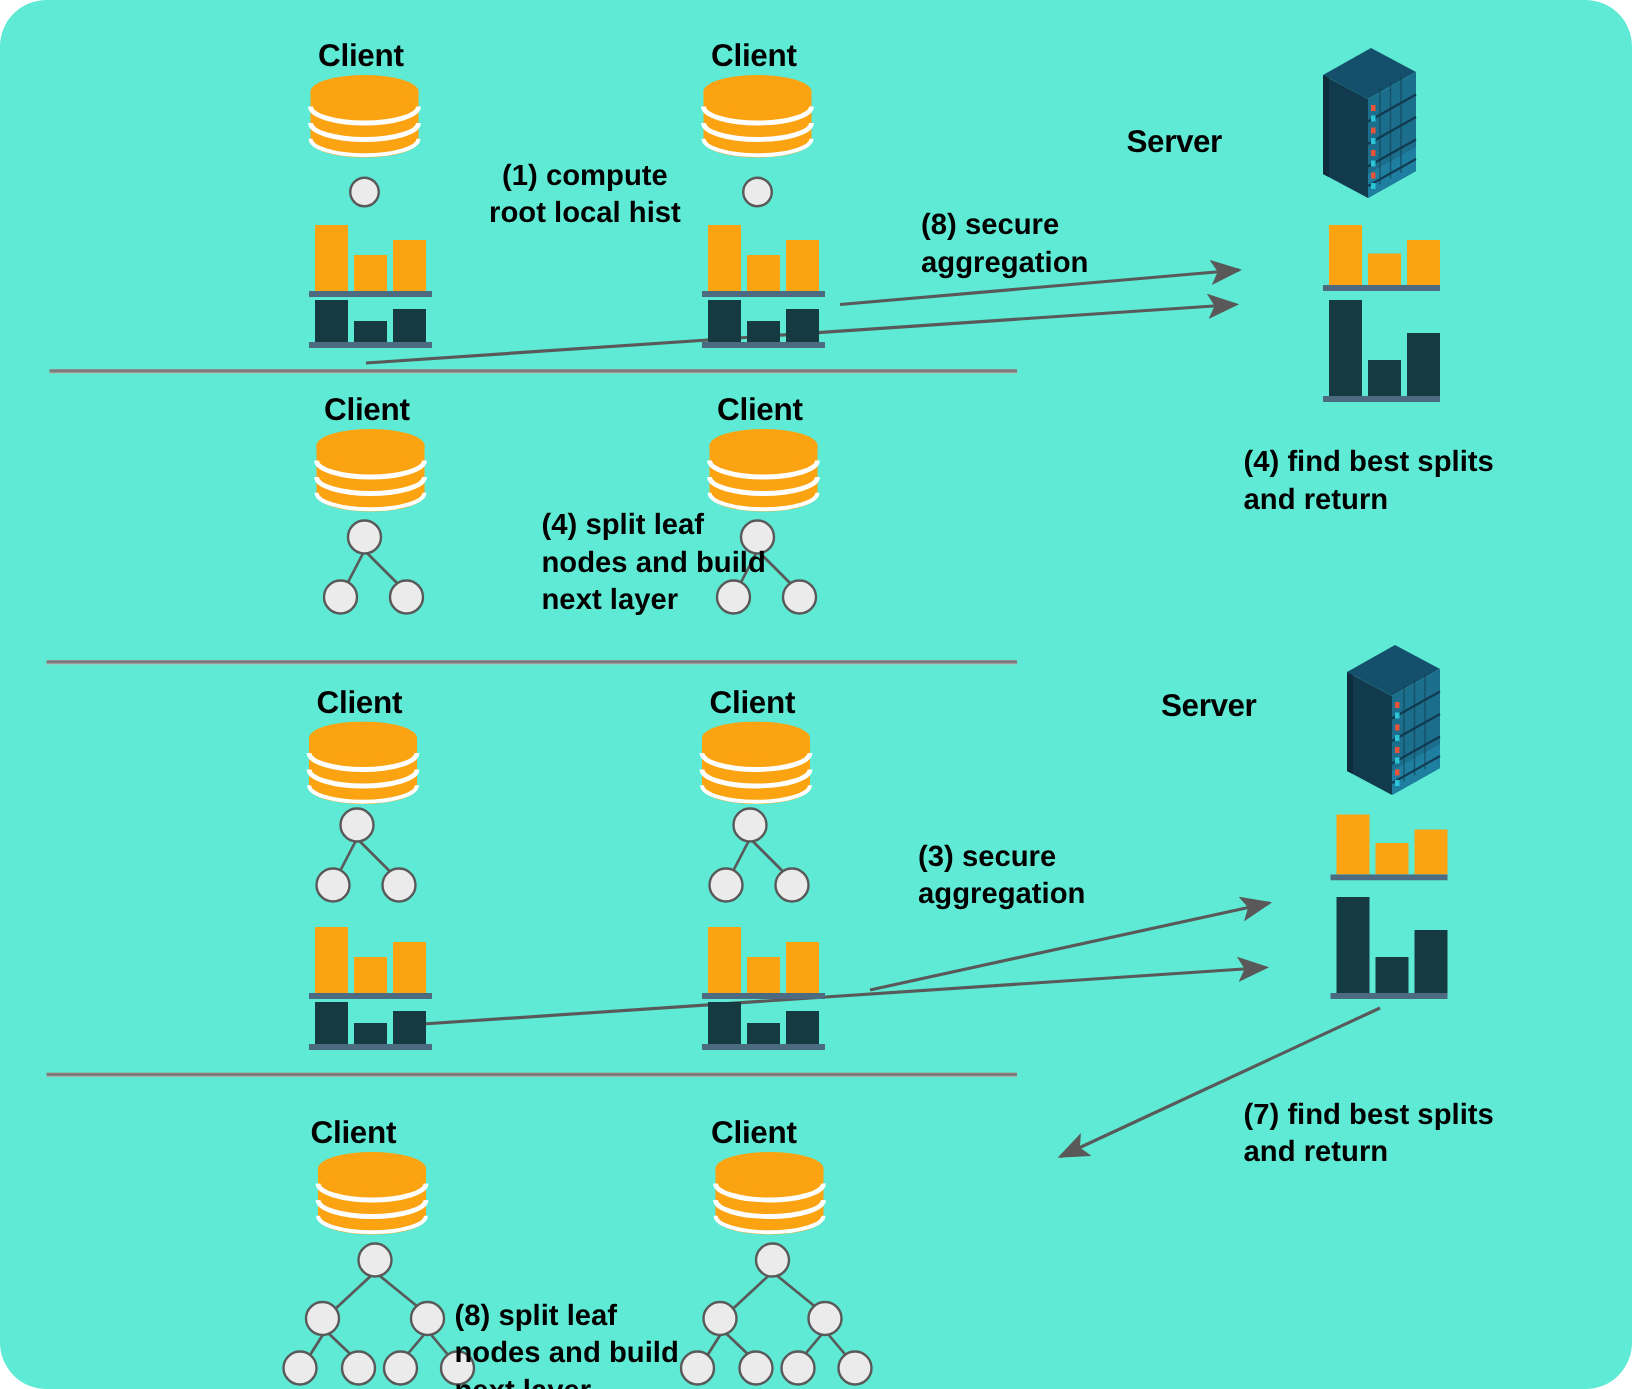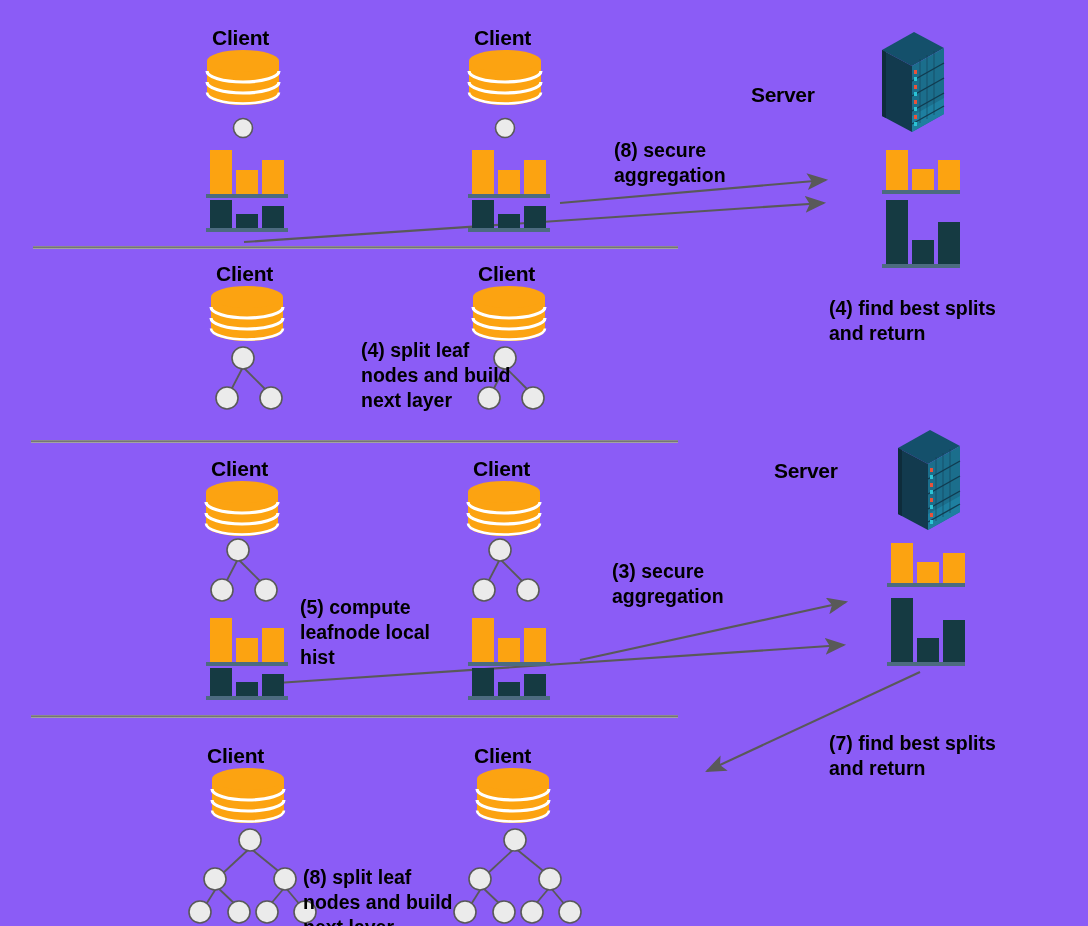--- a/index.html
+++ b/index.html
@@ -15,8 +15,9 @@
     position: relative;
     width: 1088px;
     height: 926px;
-    background: #8b5cf6;
+    background: #5eead4;
     overflow: hidden;
+    border-radius: 31px;
   }
   .abs { position: absolute; }
 

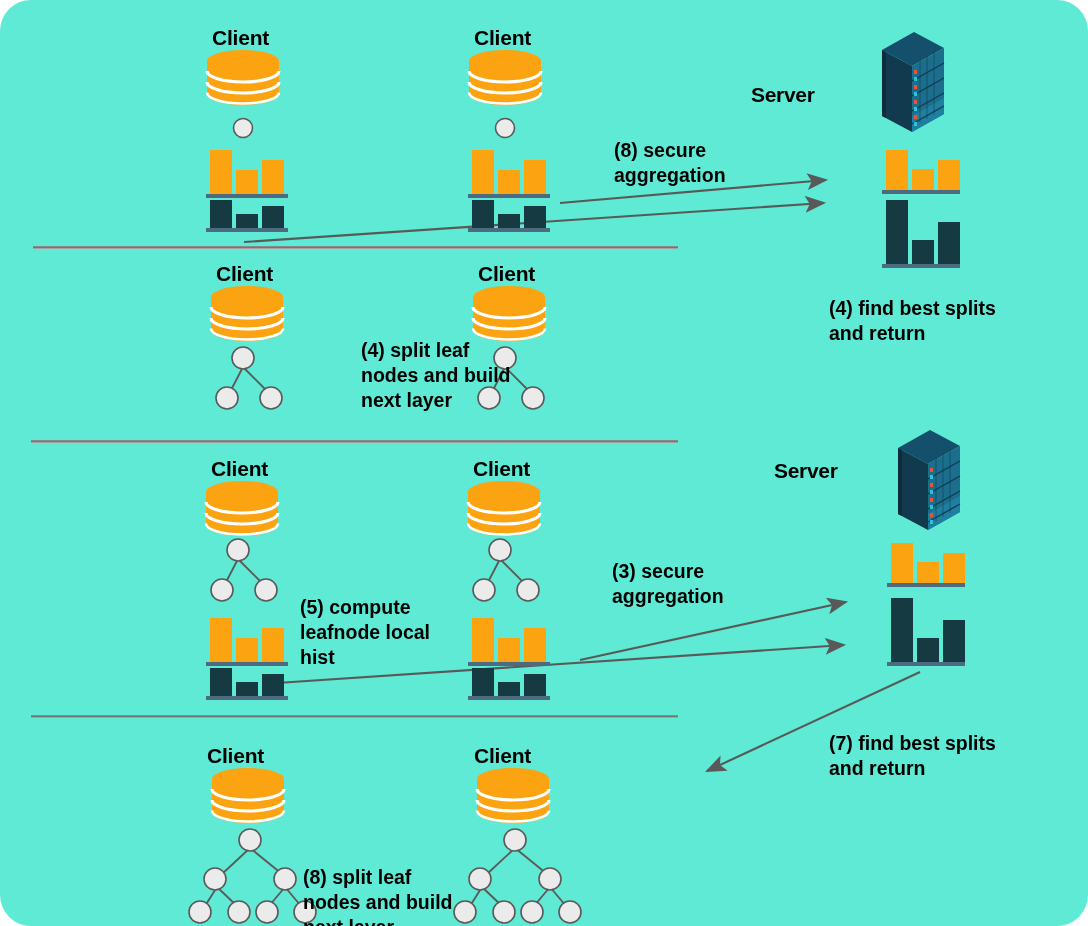--- a/index.html
+++ b/index.html
@@ -172,6 +172,8 @@
     </svg>
   </div>
 
+  <div class="abs step-text center" style="left:300px; top:105px; width:180px;">(1)  compute
+root    local hist</div>
 
   <div class="abs label-server" style="left:751px; top:83px;">Server</div>
 

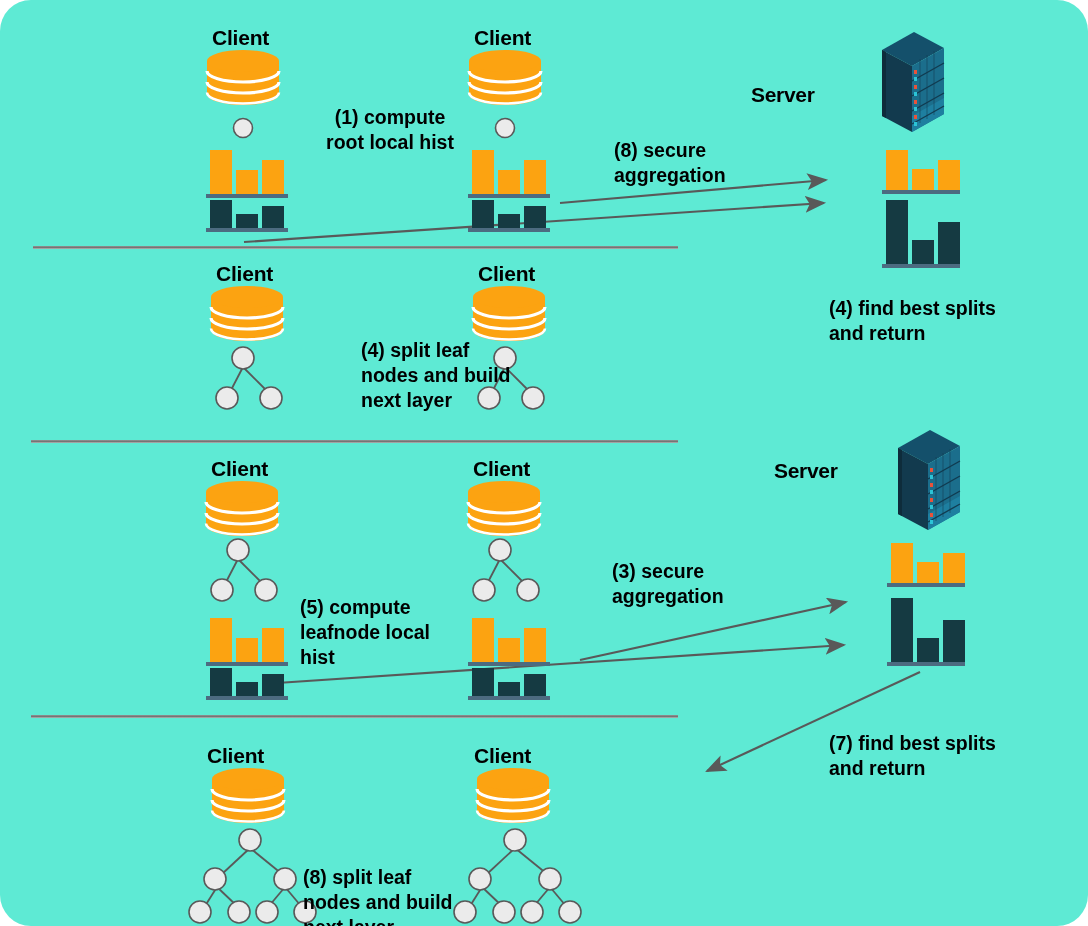--- a/index.html
+++ b/index.html
@@ -362,9 +362,6 @@
     </svg>
   </div>
 
-  <div class="abs step-text" style="left:300px; top:595px; width:190px;">(5)  compute
-leafnode    local
-hist</div>
 
   <div class="abs label-server" style="left:774px; top:459px;">Server</div>
 

